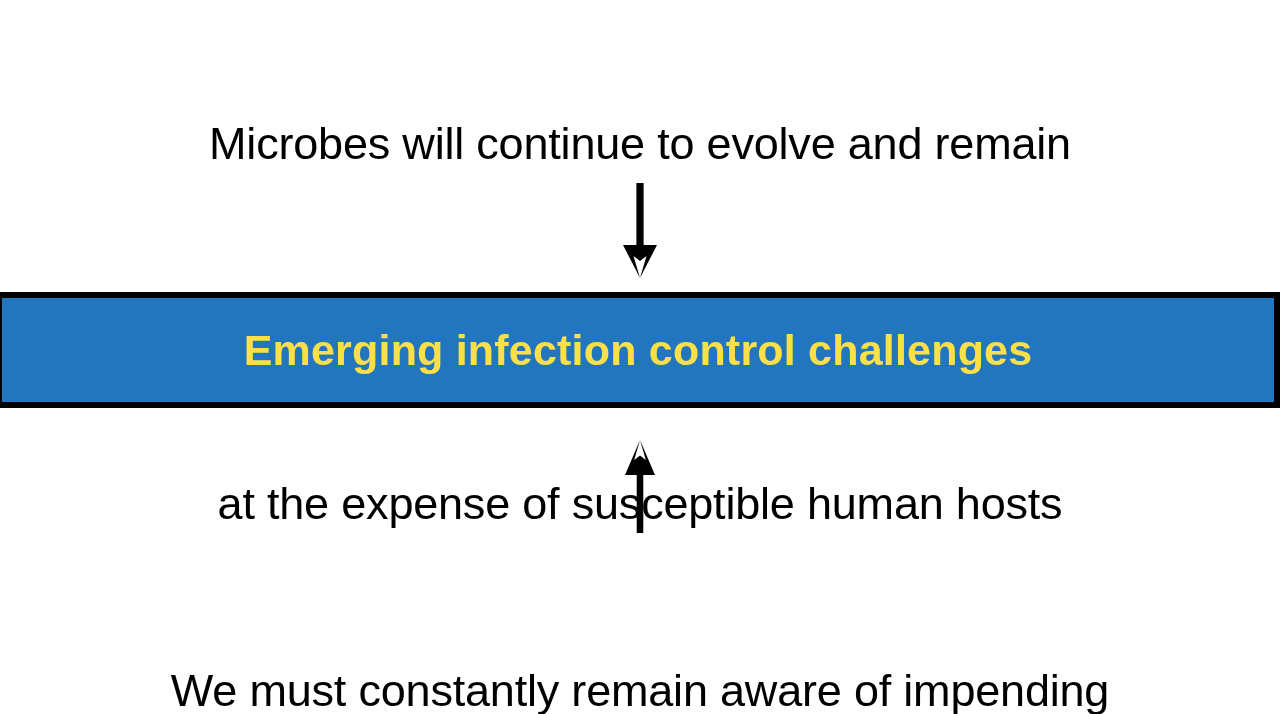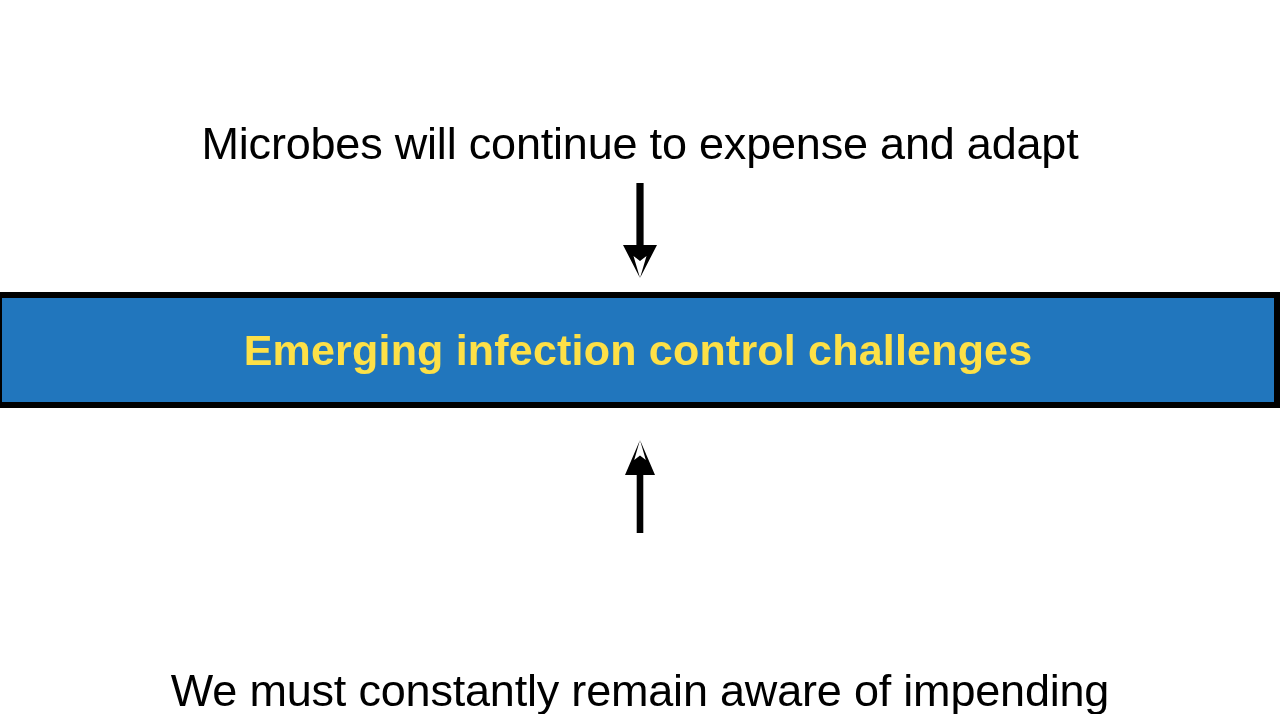--- a/index.html
+++ b/index.html
@@ -103,7 +103,7 @@
 <div class="slide">
 
   <div class="caption-top">
-    <span class="caption-line">Microbes will continue to expense and adapt</span>
+    <span class="caption-line">Microbes will continue to evolve and remain</span>
     <span class="caption-line">to survive and thrive—sometimes</span>
   </div>
 

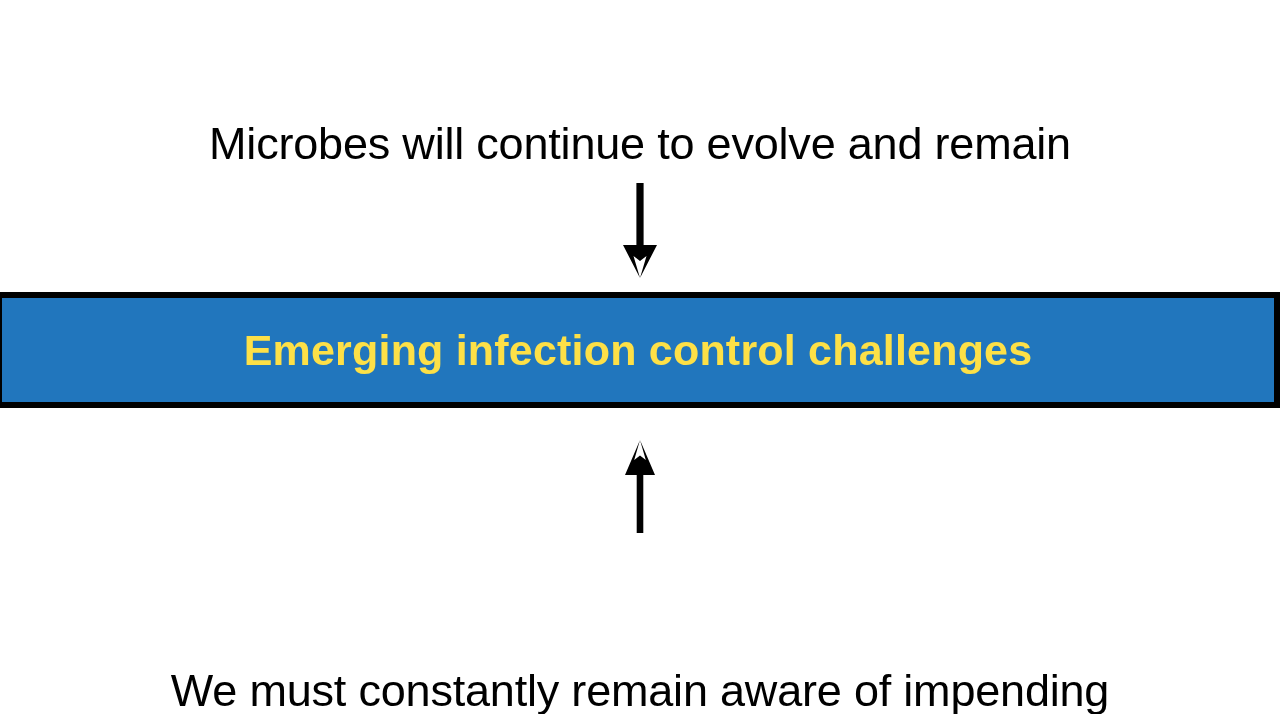--- a/index.html
+++ b/index.html
@@ -105,6 +105,7 @@
   <div class="caption-top">
     <span class="caption-line">Microbes will continue to evolve and remain</span>
     <span class="caption-line">to survive and thrive—sometimes</span>
+    <span class="caption-line">at the expense of susceptible human hosts</span>
   </div>
 
   <div class="arrow arrow-down">

